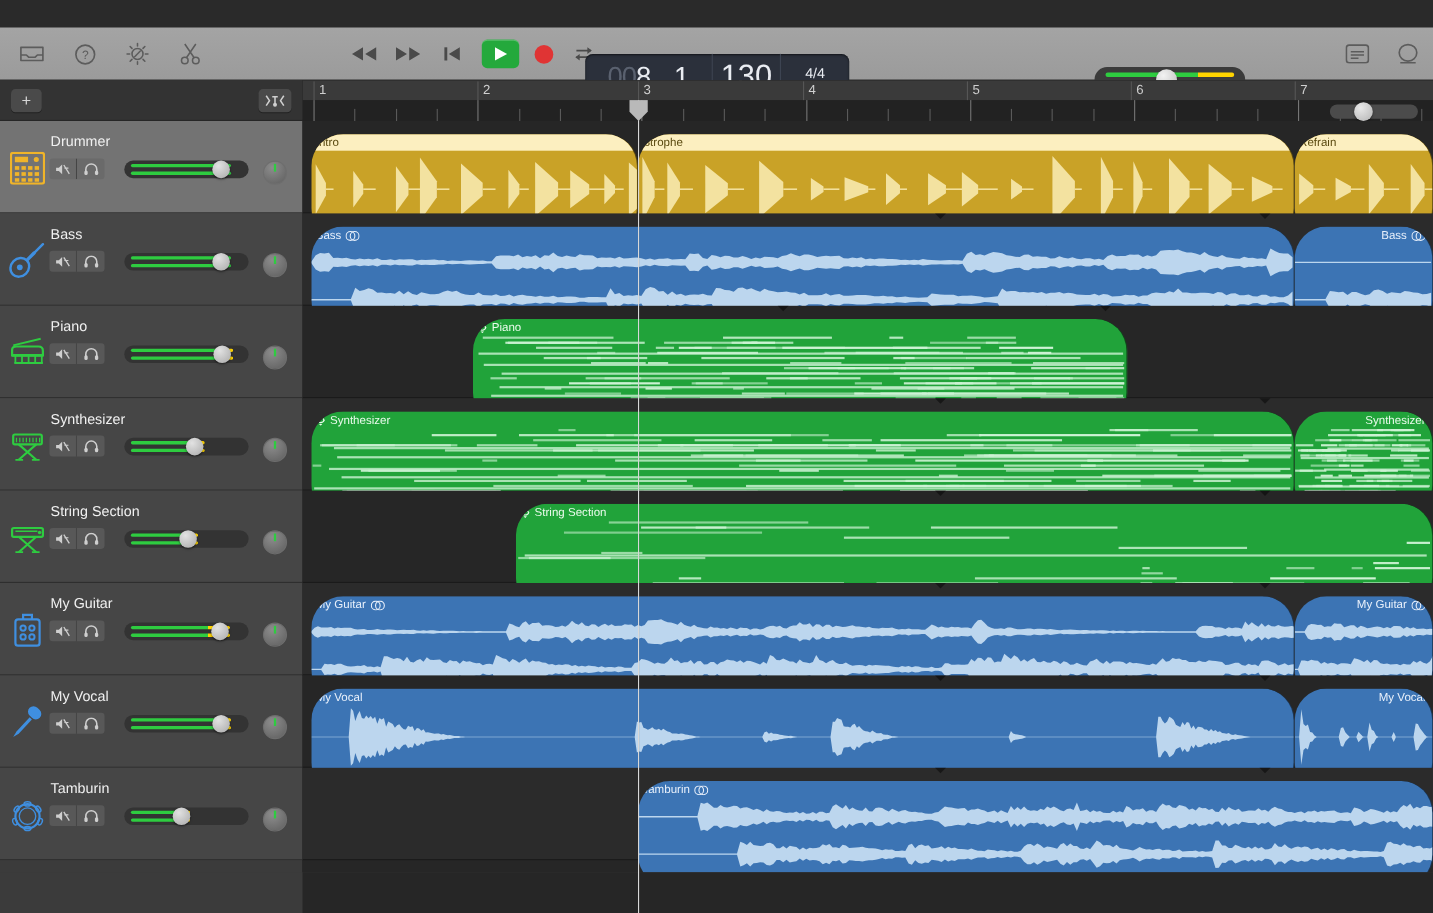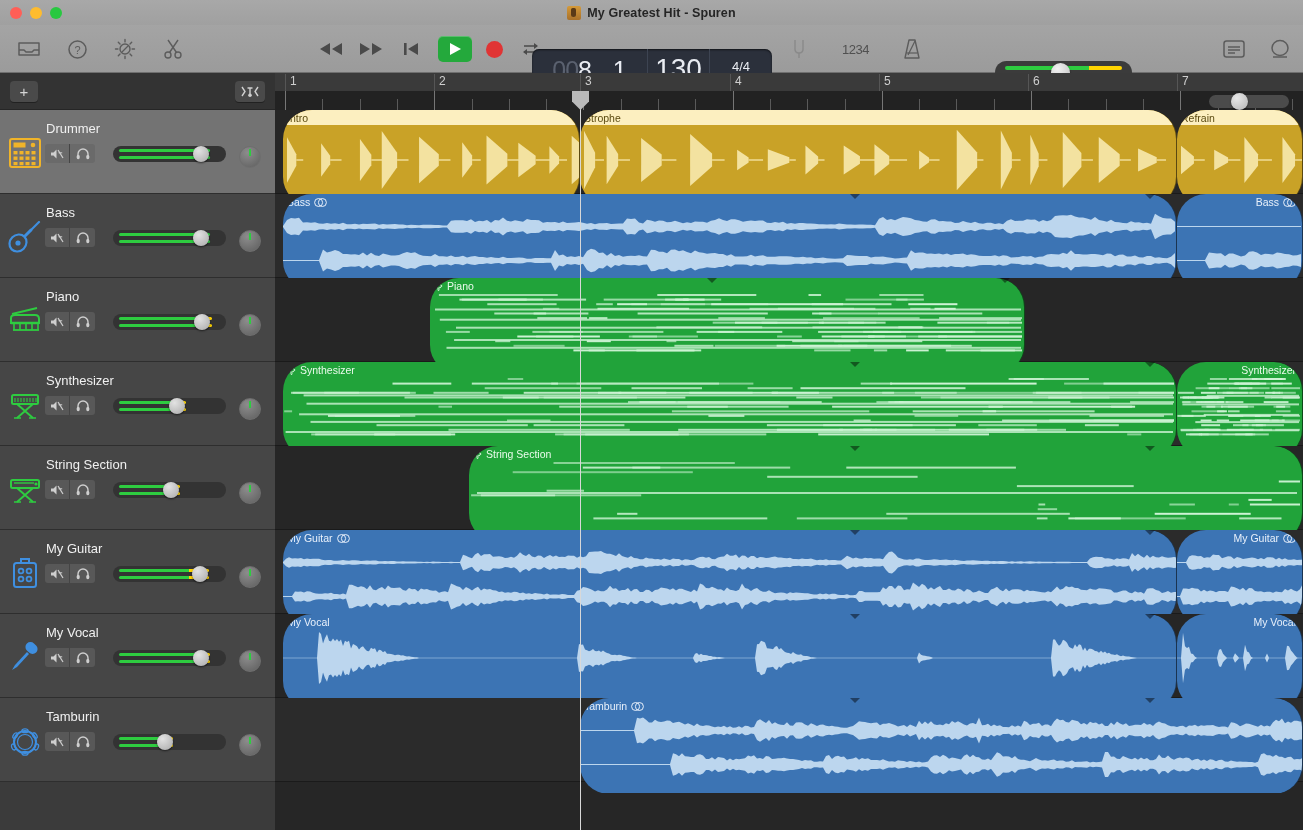--- a/index.html
+++ b/index.html
@@ -158,17 +158,6 @@
 
 <div id="app">
 
-  <div class="titlebar">
-    <div class="traffic">
-      <div class="tl r"></div>
-      <div class="tl y"></div>
-      <div class="tl g"></div>
-    </div>
-    <div class="title-wrap">
-      <div class="title-icon"></div>
-      <div class="title-text">My Greatest Hit - Spuren</div>
-    </div>
-  </div>
 
   <div class="toolbar">
 

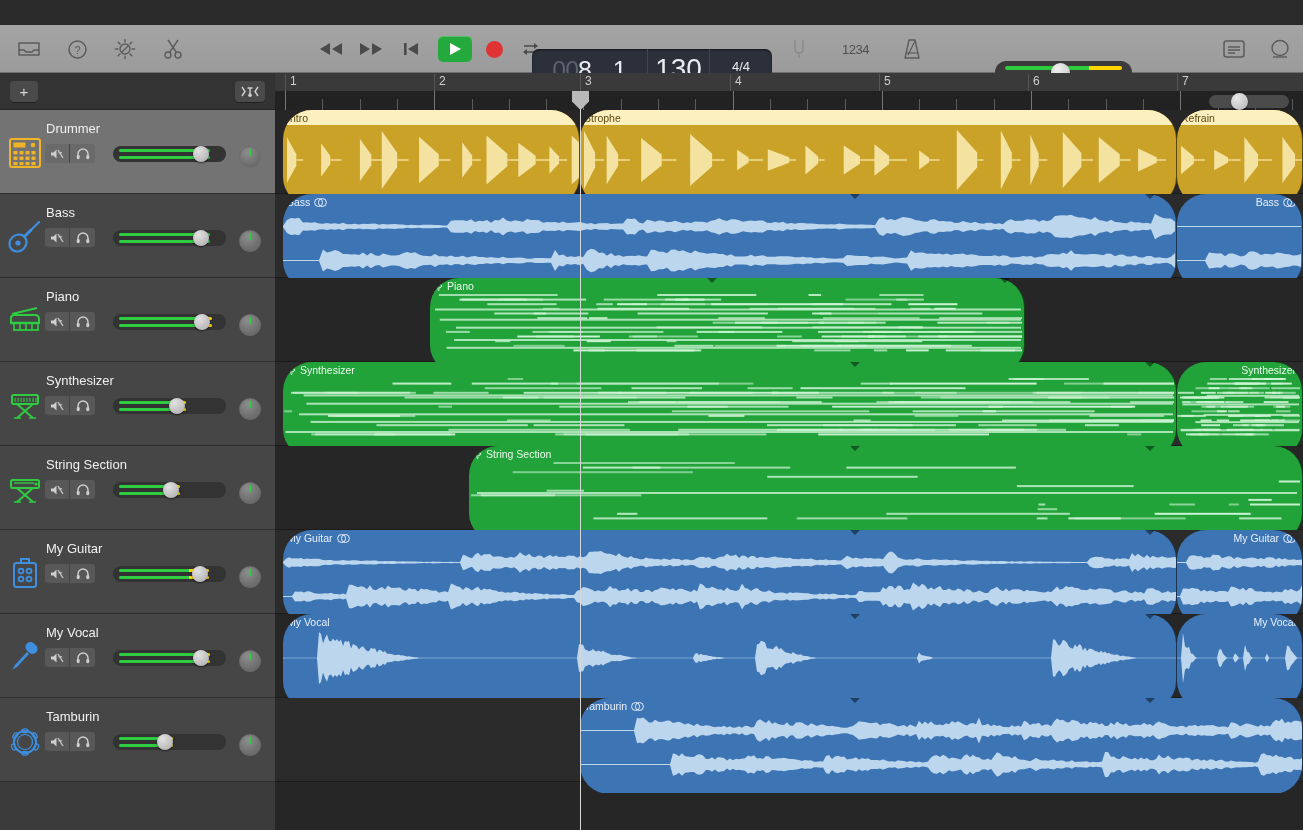--- a/index.html
+++ b/index.html
@@ -245,24 +245,6 @@
       </div>
     </div>
 
-    <div class="tb-right">
-      <div class="tb-icon">
-        <svg width="18" height="22" viewBox="0 0 18 22">
-            <path d="M5 2 L5 11 Q5 15 9 15 Q13 15 13 11 L13 2" fill="none" stroke="#8a8a8a" stroke-width="1.5"></path>
-            <path d="M9 15 L9 20" stroke="#8a8a8a" stroke-width="1.5"></path>
-          </svg>
-      </div>
-      <div class="count-in">
-        <span>1234</span>
-      </div>
-      <div class="tb-icon">
-        <svg width="20" height="22" viewBox="0 0 20 22">
-            <path d="M7 2 L13 2 L17 20 L3 20 Z" fill="none" stroke="#5c5c5c" stroke-width="1.4" stroke-linejoin="round"></path>
-            <path d="M4.5 15 H15.5" stroke="#5c5c5c" stroke-width="1.2"></path>
-            <path d="M13 3 L6 17" stroke="#5c5c5c" stroke-width="1.3"></path>
-          </svg>
-      </div>
-    </div>
 
     <div class="master-vol">
       <div class="mv-track"></div>

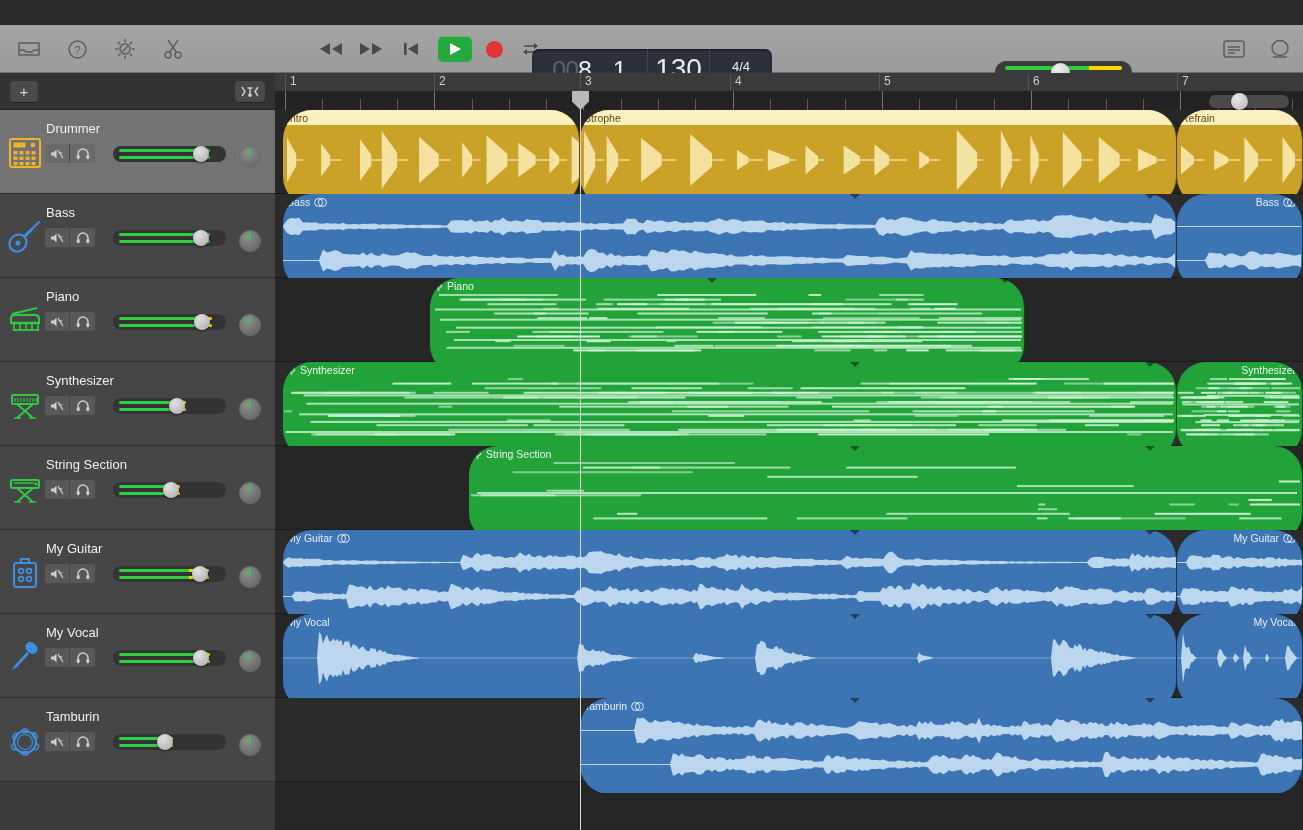--- a/index.html
+++ b/index.html
@@ -129,7 +129,7 @@
   .lane { position: absolute; left: 0; width: 1028px; height: 84px; border-bottom: 1px solid #1a1a1a; background: #262626; }
   .lane.alt { background: #2b2b2b; }
 
-  .region { position: absolute; top: 0; height: 96px; overflow: hidden; border-right: 1px solid rgba(0,0,0,.55); border-radius: 29px; }
+  .region { position: absolute; top: 12px; height: 96px; overflow: hidden; border-right: 1px solid rgba(0,0,0,.55); border-radius: 29px; }
   .region .rlabel { position: absolute; top: 2px; left: 4px; font-size: 10.5px; white-space: nowrap; display: flex; align-items: center; gap: 4px; z-index: 3; }
   .region .rlabel.right { left: auto; right: 6px; }
 

